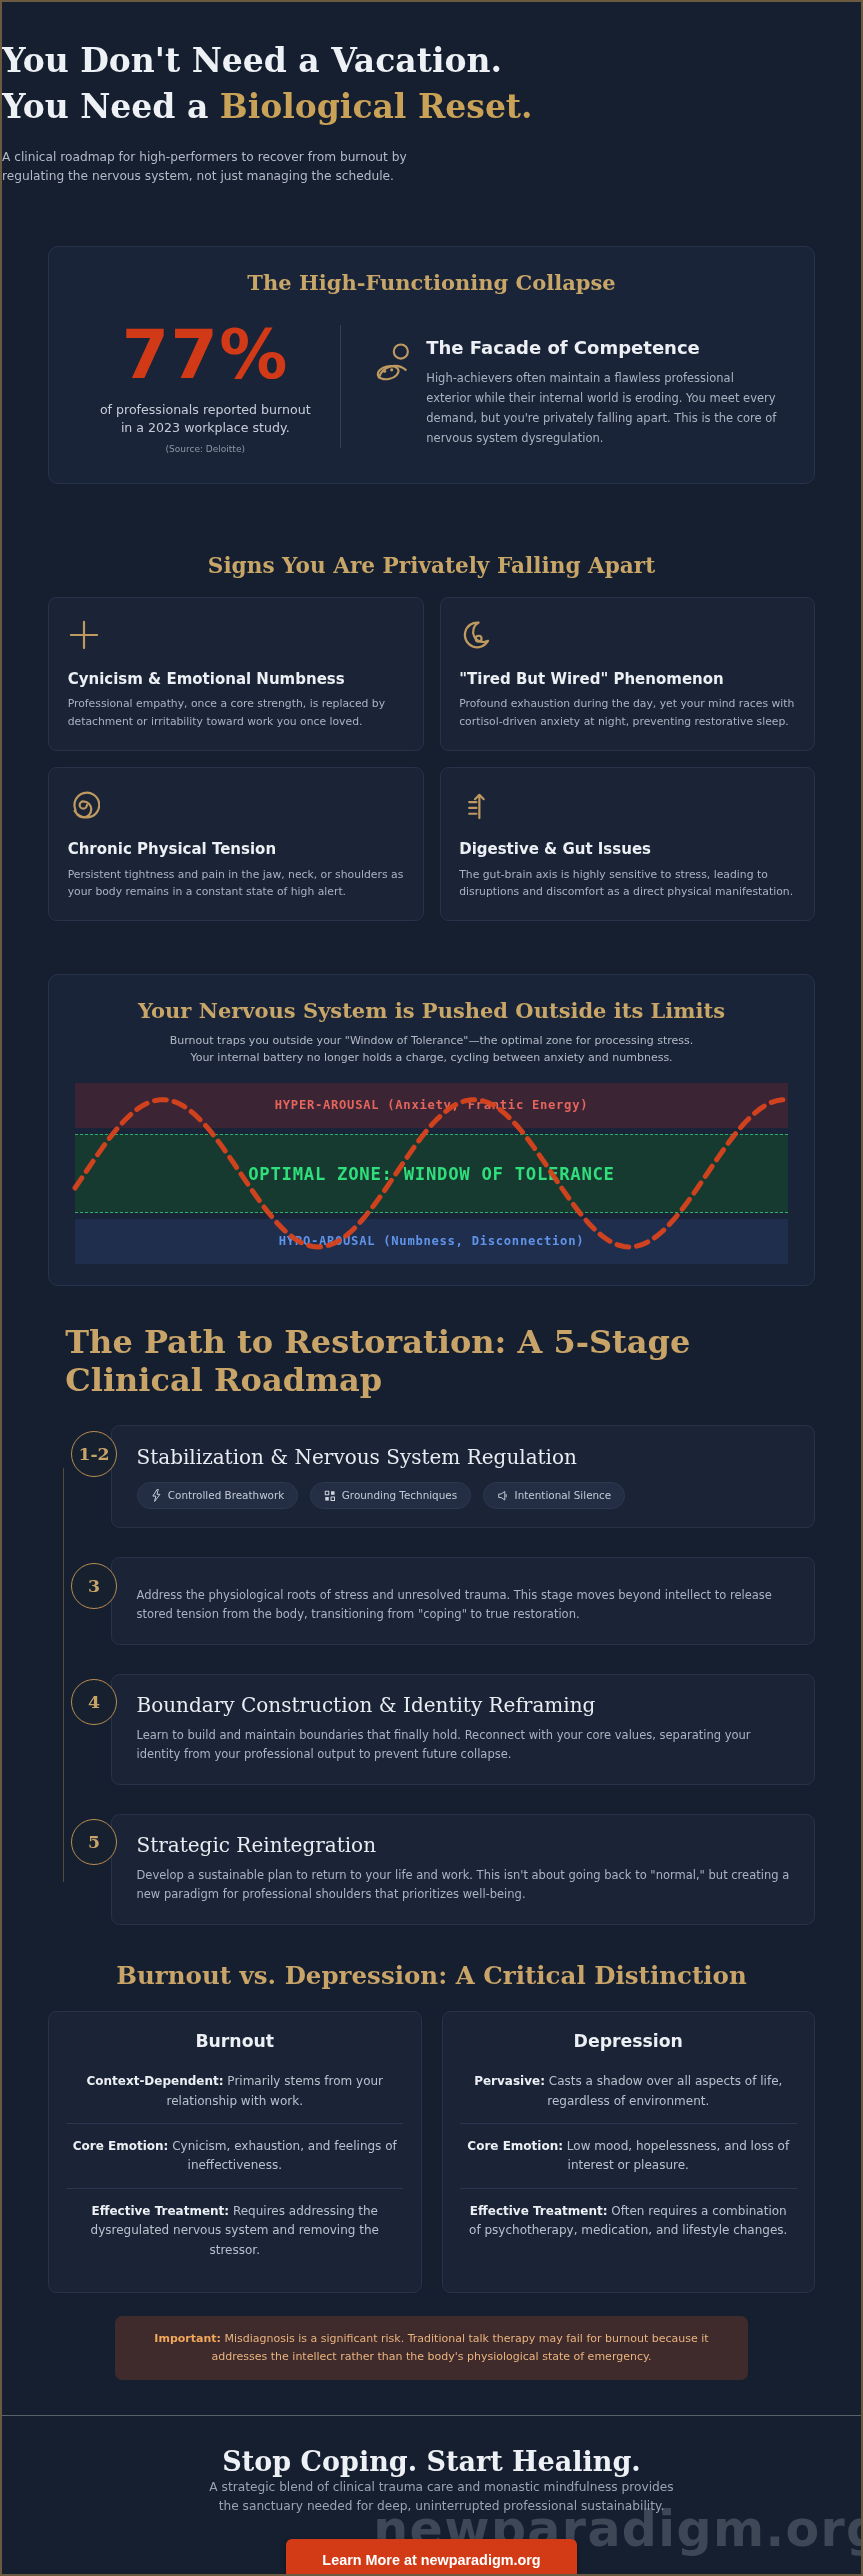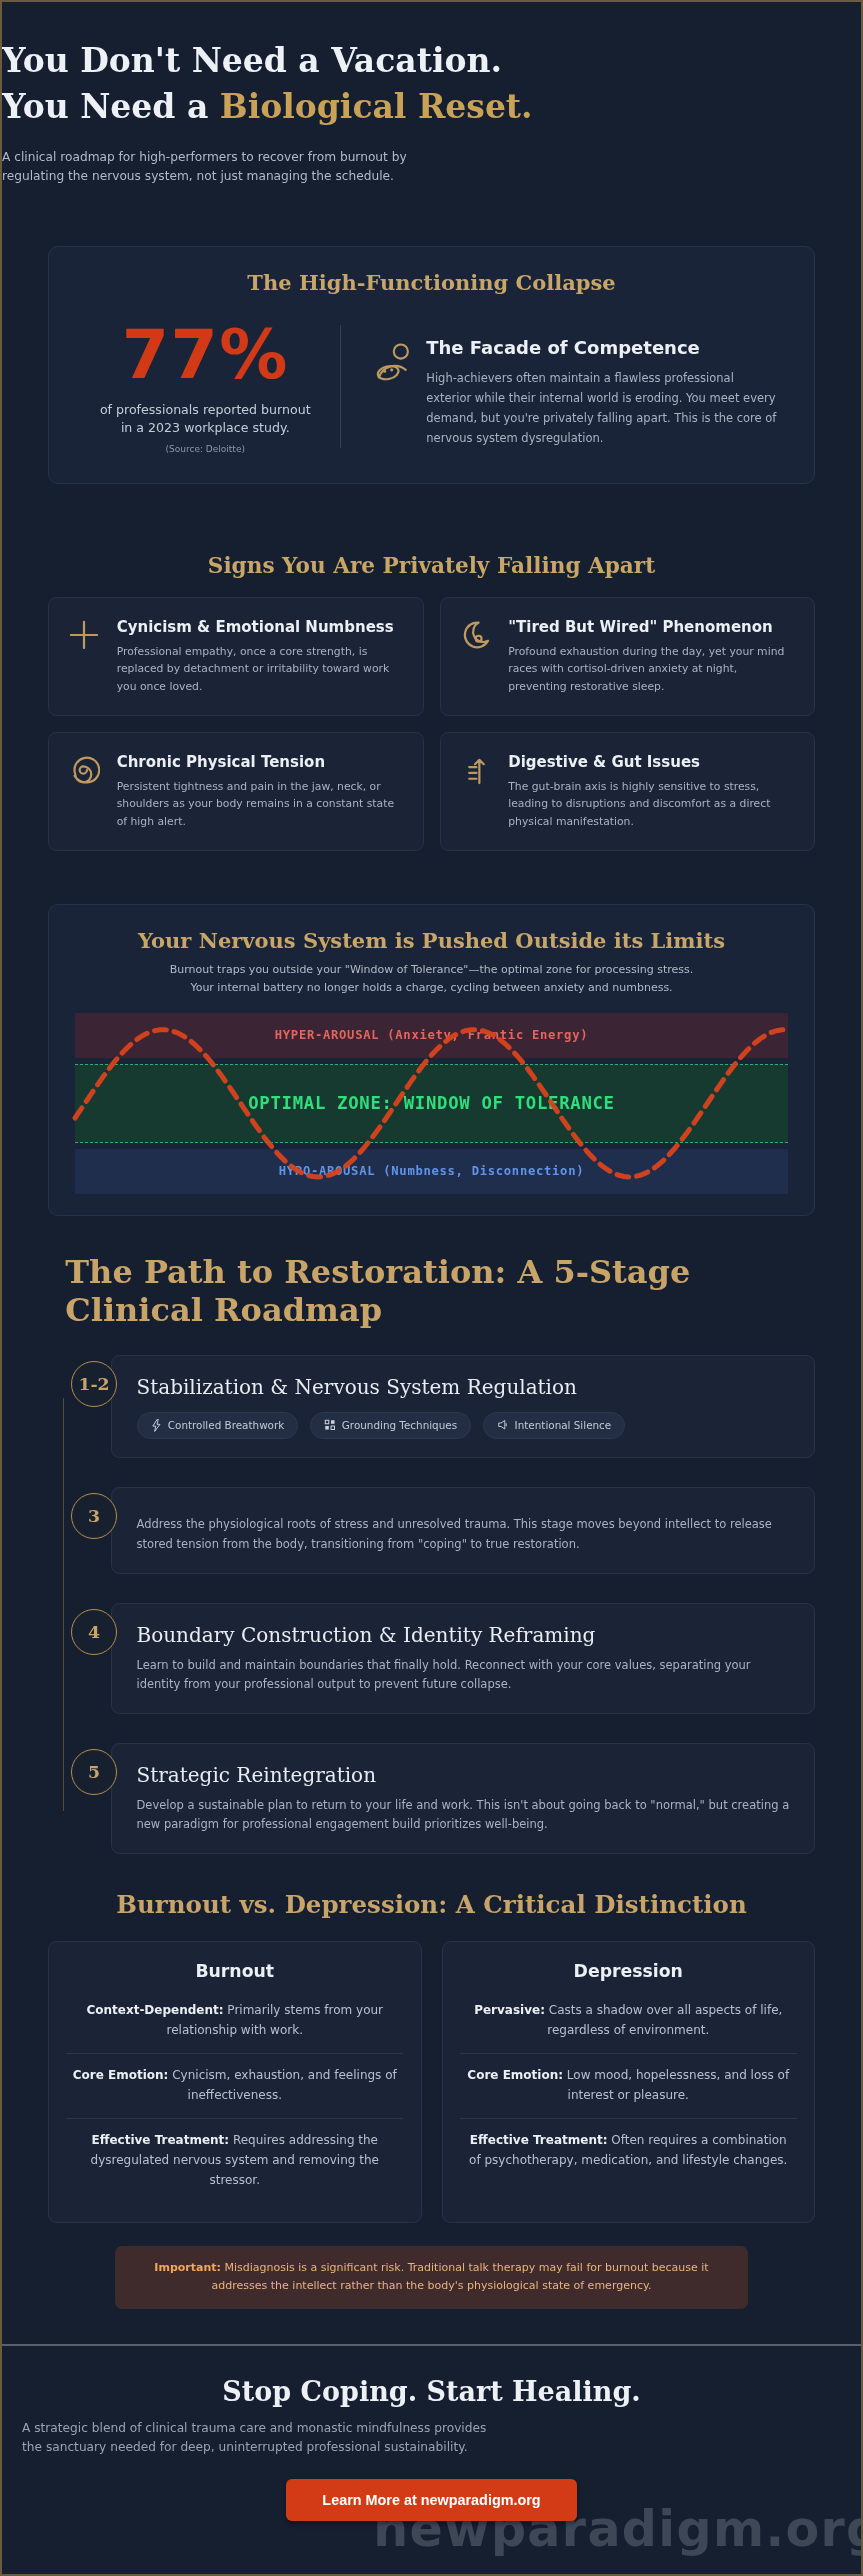--- a/index.html
+++ b/index.html
@@ -42,7 +42,7 @@
   .signs-grid { margin:18.7px 46px 0; display:grid; grid-template-columns:1fr 1fr; gap:16px; }
   .sign-card {
     background:#1a2436; border:0.7px solid #273349; border-radius:8.6px;
-    padding:20px 18.7px; min-height:114px; display:flex; gap:16px;
+    padding:20px 18.7px; min-height:114px; display:flex; gap:16px;flex-direction:column;
   }
   .sign-icon { flex:0 0 33px; padding-top:1.4px; }
   .sign-title { font-size:15px; font-weight:bold; color:#eceff3; }

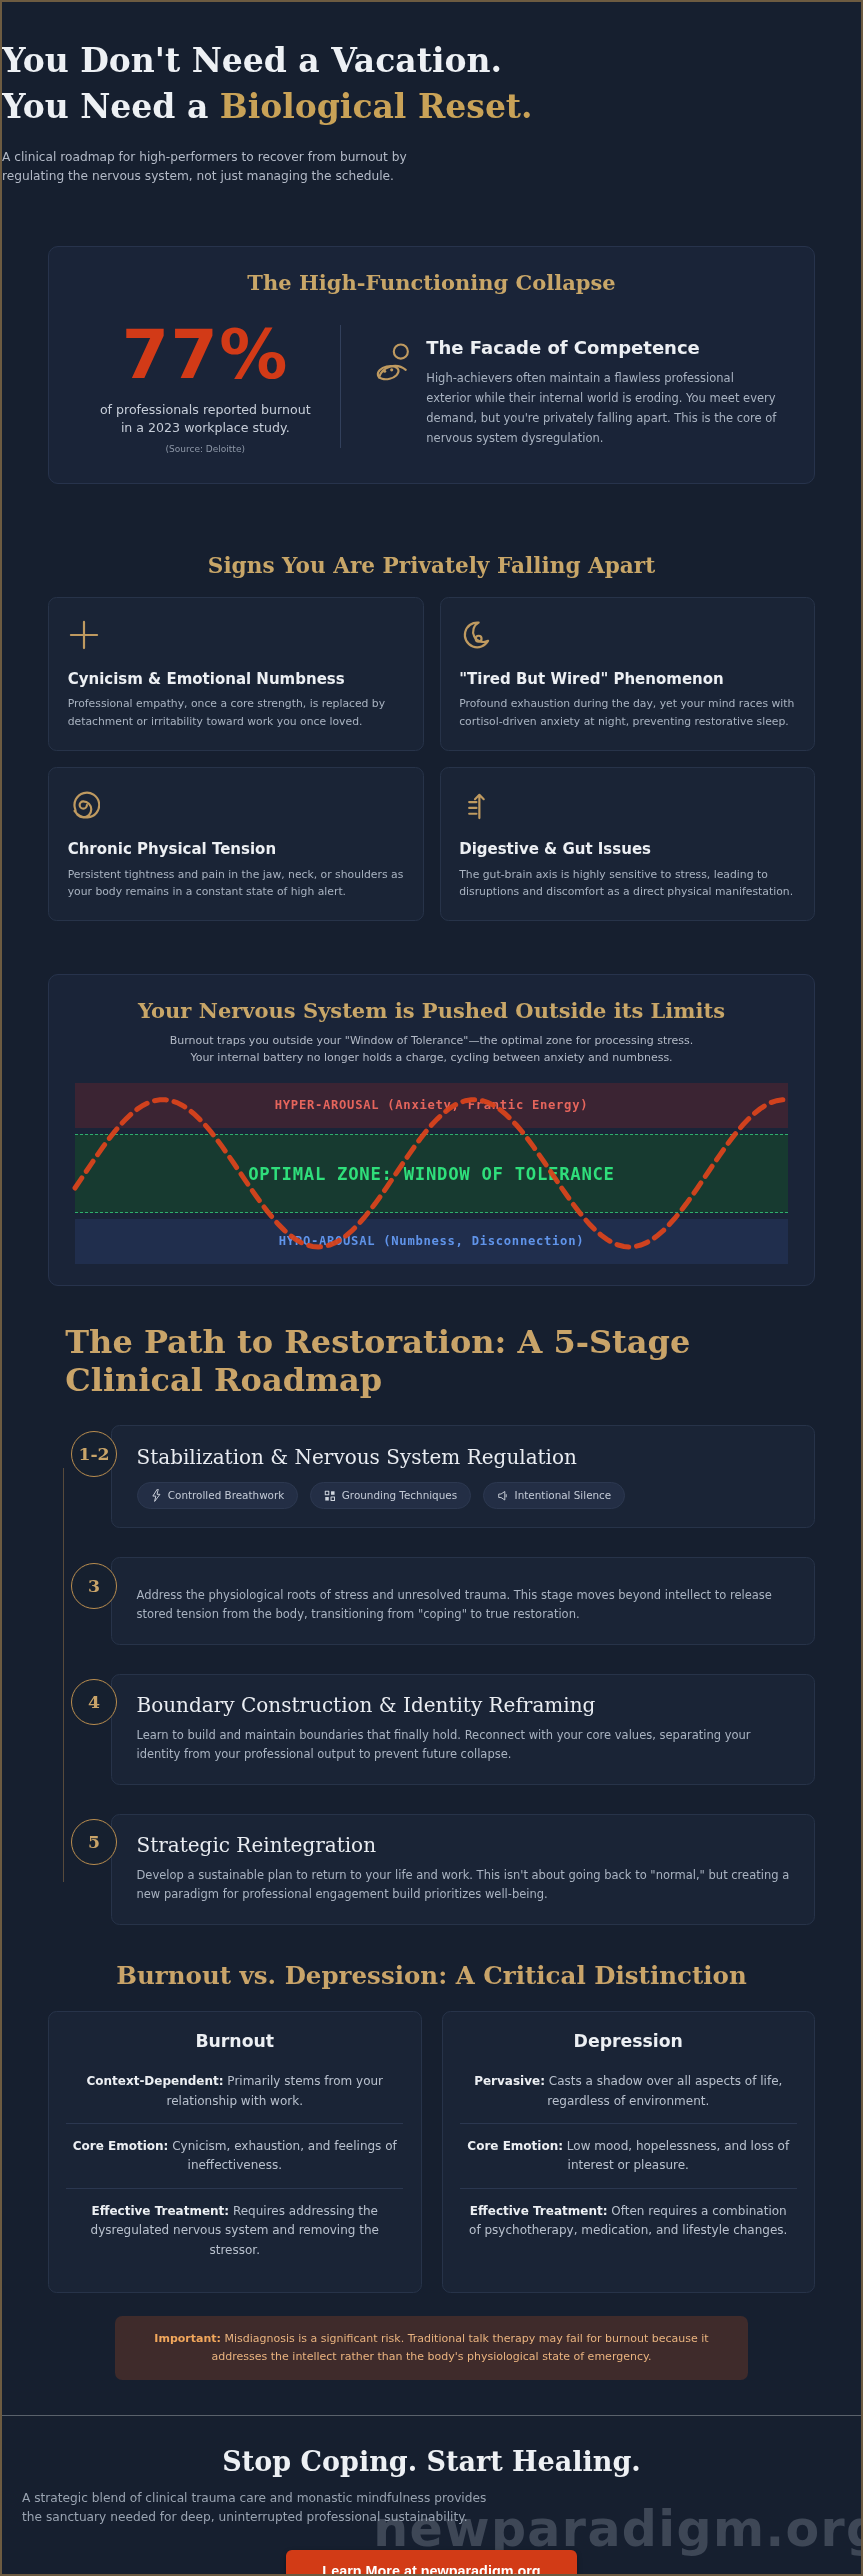--- a/index.html
+++ b/index.html
@@ -270,7 +270,7 @@
       <div class="stage">
         <div class="stage-badge">5</div>
         <div class="stage-title">Strategic Reintegration</div>
-        <div class="stage-desc">Develop a sustainable plan to return to your life and work. This isn't about going back to "normal," but creating a new paradigm for professional engagement build prioritizes well-being.</div>
+        <div class="stage-desc">Develop a sustainable plan to return to your life and work. This isn't about going back to "normal," but creating a new paradigm for professional shoulders that prioritizes well-being.</div>
       </div>
     </div>
   </section>

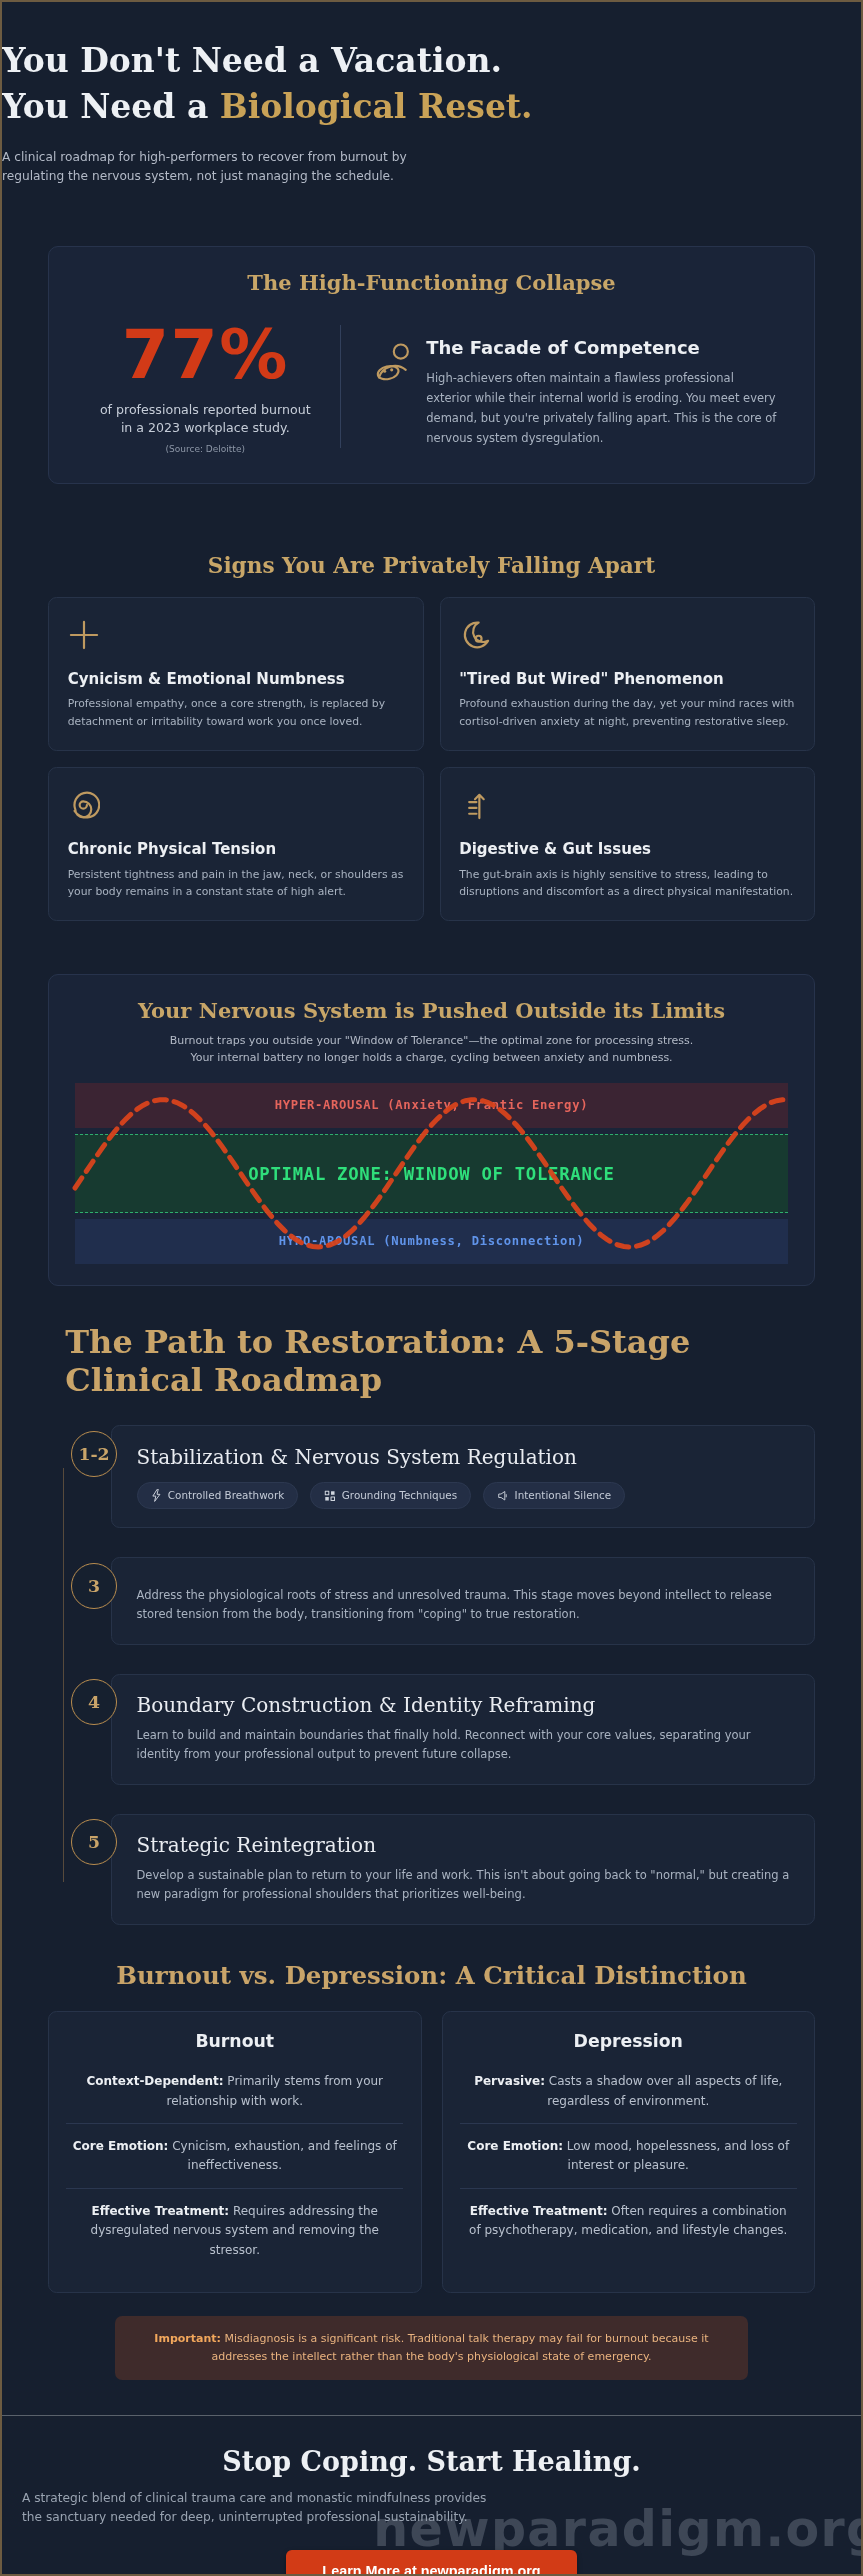--- a/index.html
+++ b/index.html
@@ -97,7 +97,7 @@
   
   .footer-divider { margin-top:35px; height:1.4px; background:#5a616b; width:100%; }
   .footer-title { font-family:"DejaVu Serif","Liberation Serif",serif; font-weight:bold; font-size:27px; color:#edf0f4; text-align:center; margin-top:30px; }
-  .footer-text { margin-top:12px; text-align:left; font-size:12.2px; line-height:1.6; color:#99a3b1;padding-left:20px; }
+  .footer-text { margin-top:1px; text-align:center; font-size:12.2px; line-height:1.6; color:#99a3b1;padding-left:20px; }
   .cta-wrap { text-align:center; margin-top:21.6px; }
   .cta-button { display:inline-block; background:#d23b16; color:#ffffff; font-weight:bold; font-size:14.4px;
     border:none; border-radius:5.8px; padding:13px 36px; cursor:pointer; box-shadow:0 2.2px 5.8px rgba(0,0,0,0.35); }

